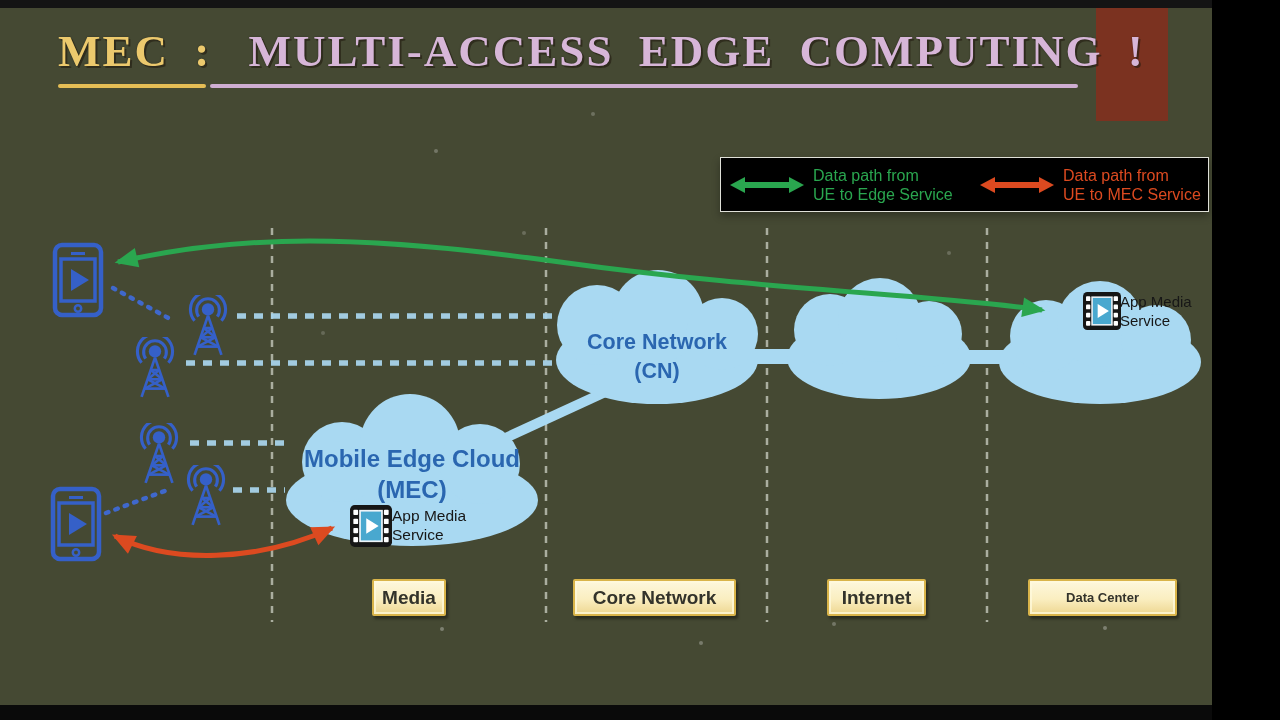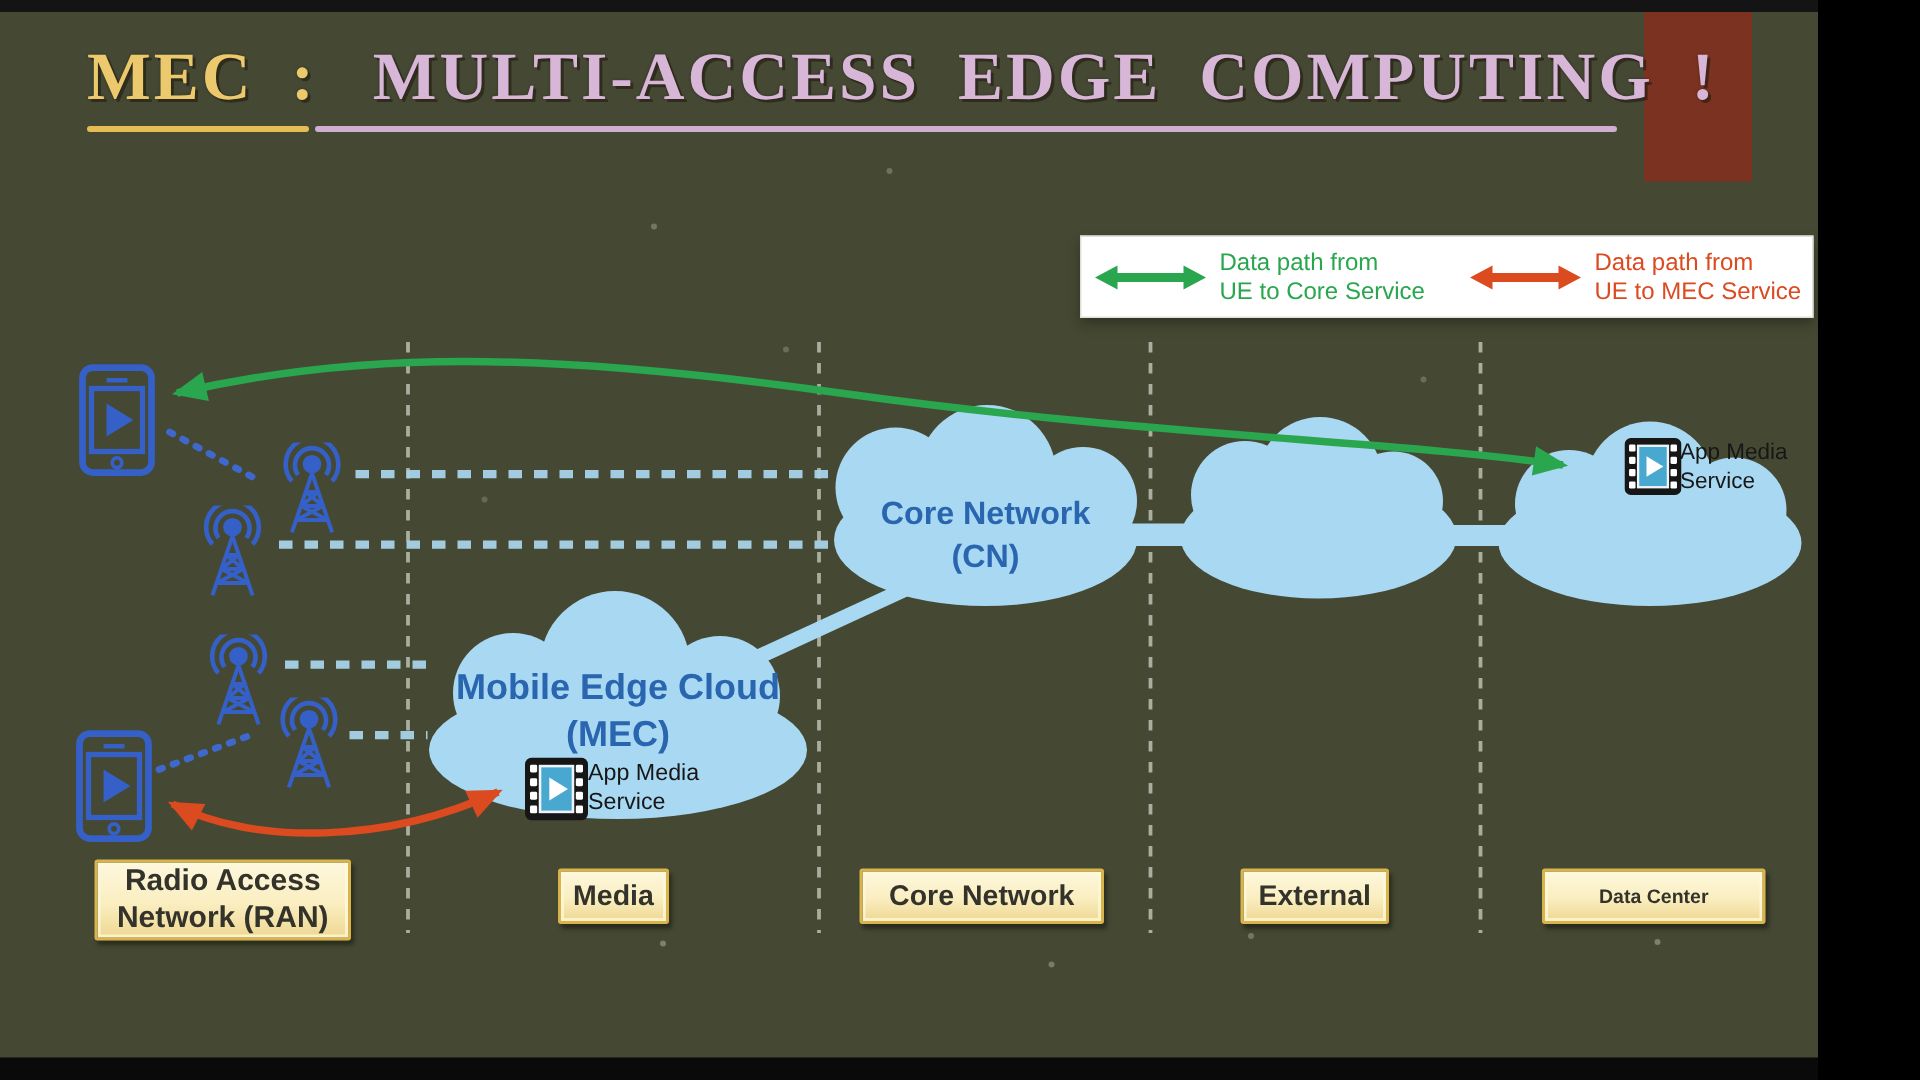--- a/index.html
+++ b/index.html
@@ -61,7 +61,7 @@
   .ant3{left:132px;top:423px;} .ant4{left:179px;top:465px;}
   
   .legend{position:absolute;left:720px;top:157px;width:489px;height:55px;
-          background:#ffffff;border:1px solid #dfe0d8;box-sizing:border-box;
+          background:#000000;border:1px solid #dfe0d8;box-sizing:border-box;
           box-shadow:0 4px 8px rgba(0,0,0,.3);display:flex;align-items:center;}
   .legend-item{display:flex;align-items:center;}
   .legend-item.first{margin-left:8px;width:250px;}

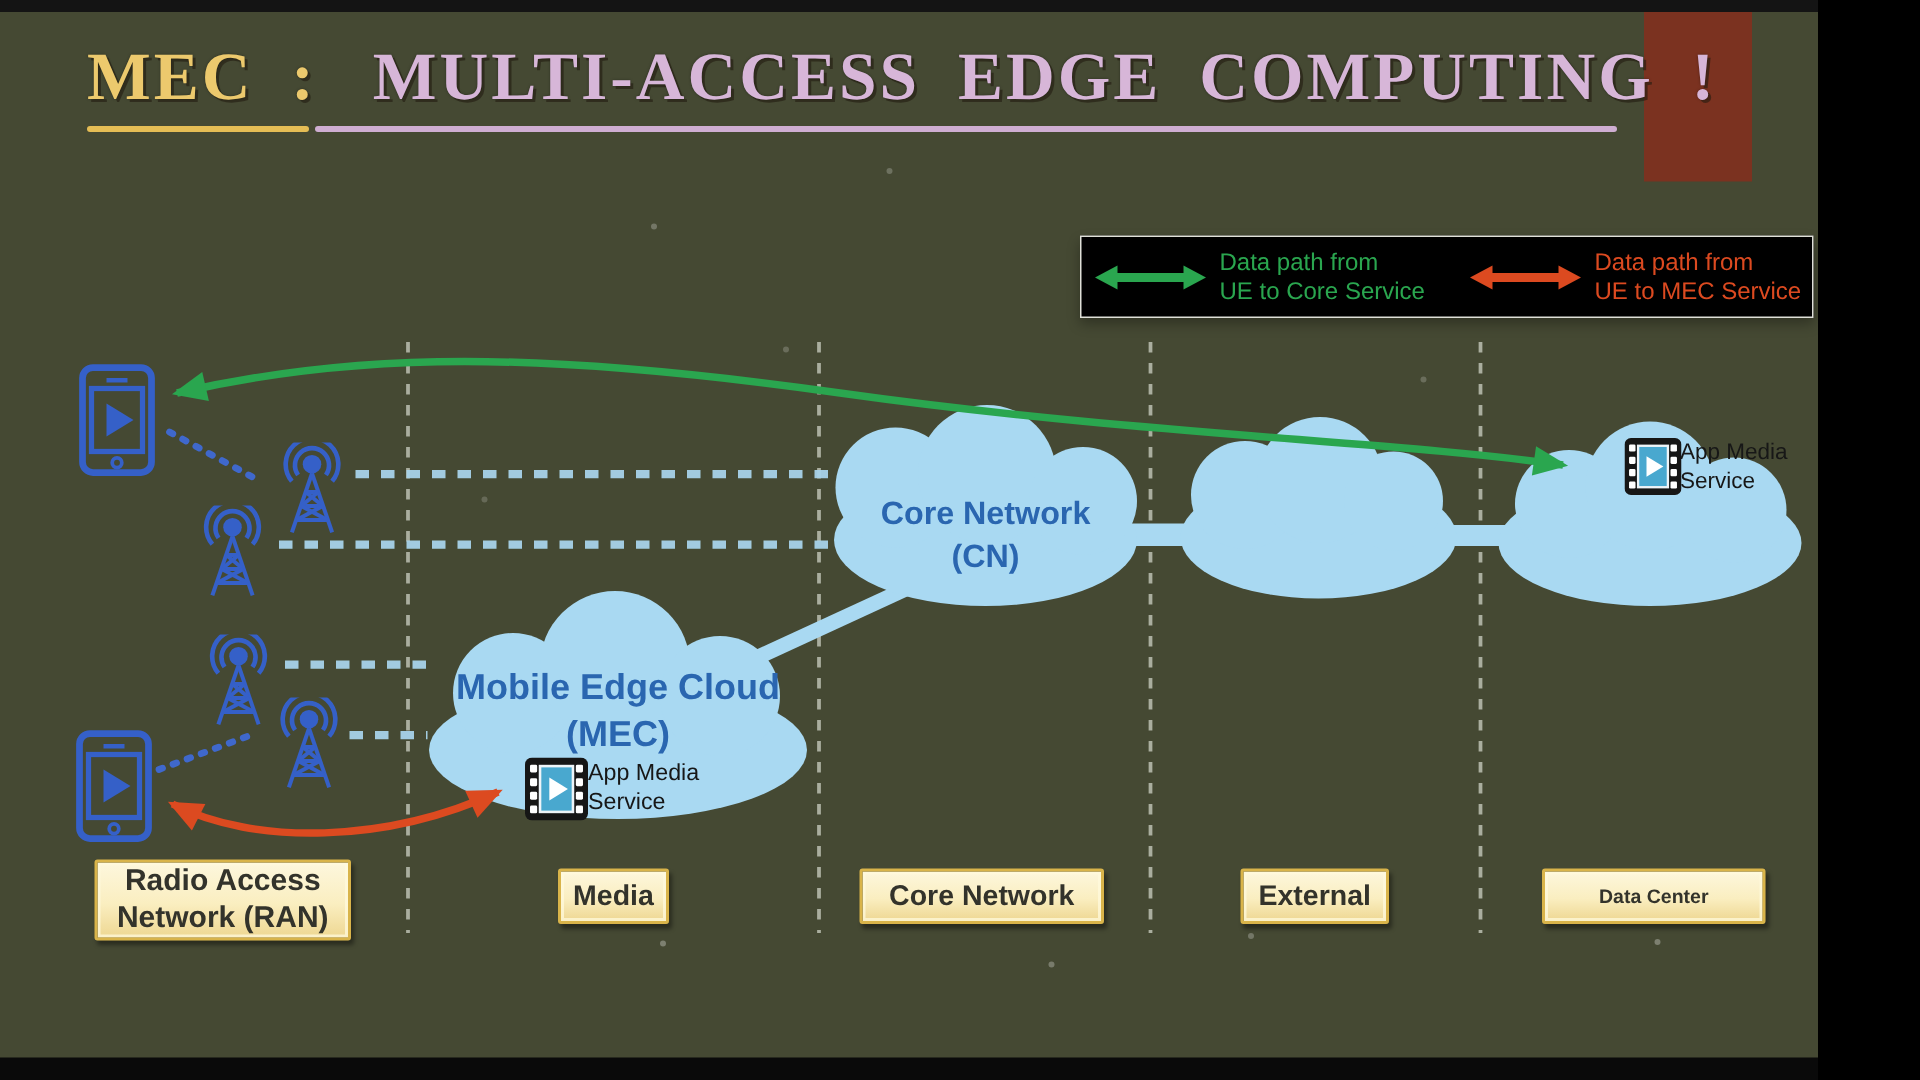--- a/index.html
+++ b/index.html
@@ -172,7 +172,7 @@
       </svg>
       <div class="legend-text green">
         <div>Data path from</div>
-        <div>UE to Core Service</div>
+        <div>UE to Edge Service</div>
       </div>
     </div>
     <div class="legend-item">

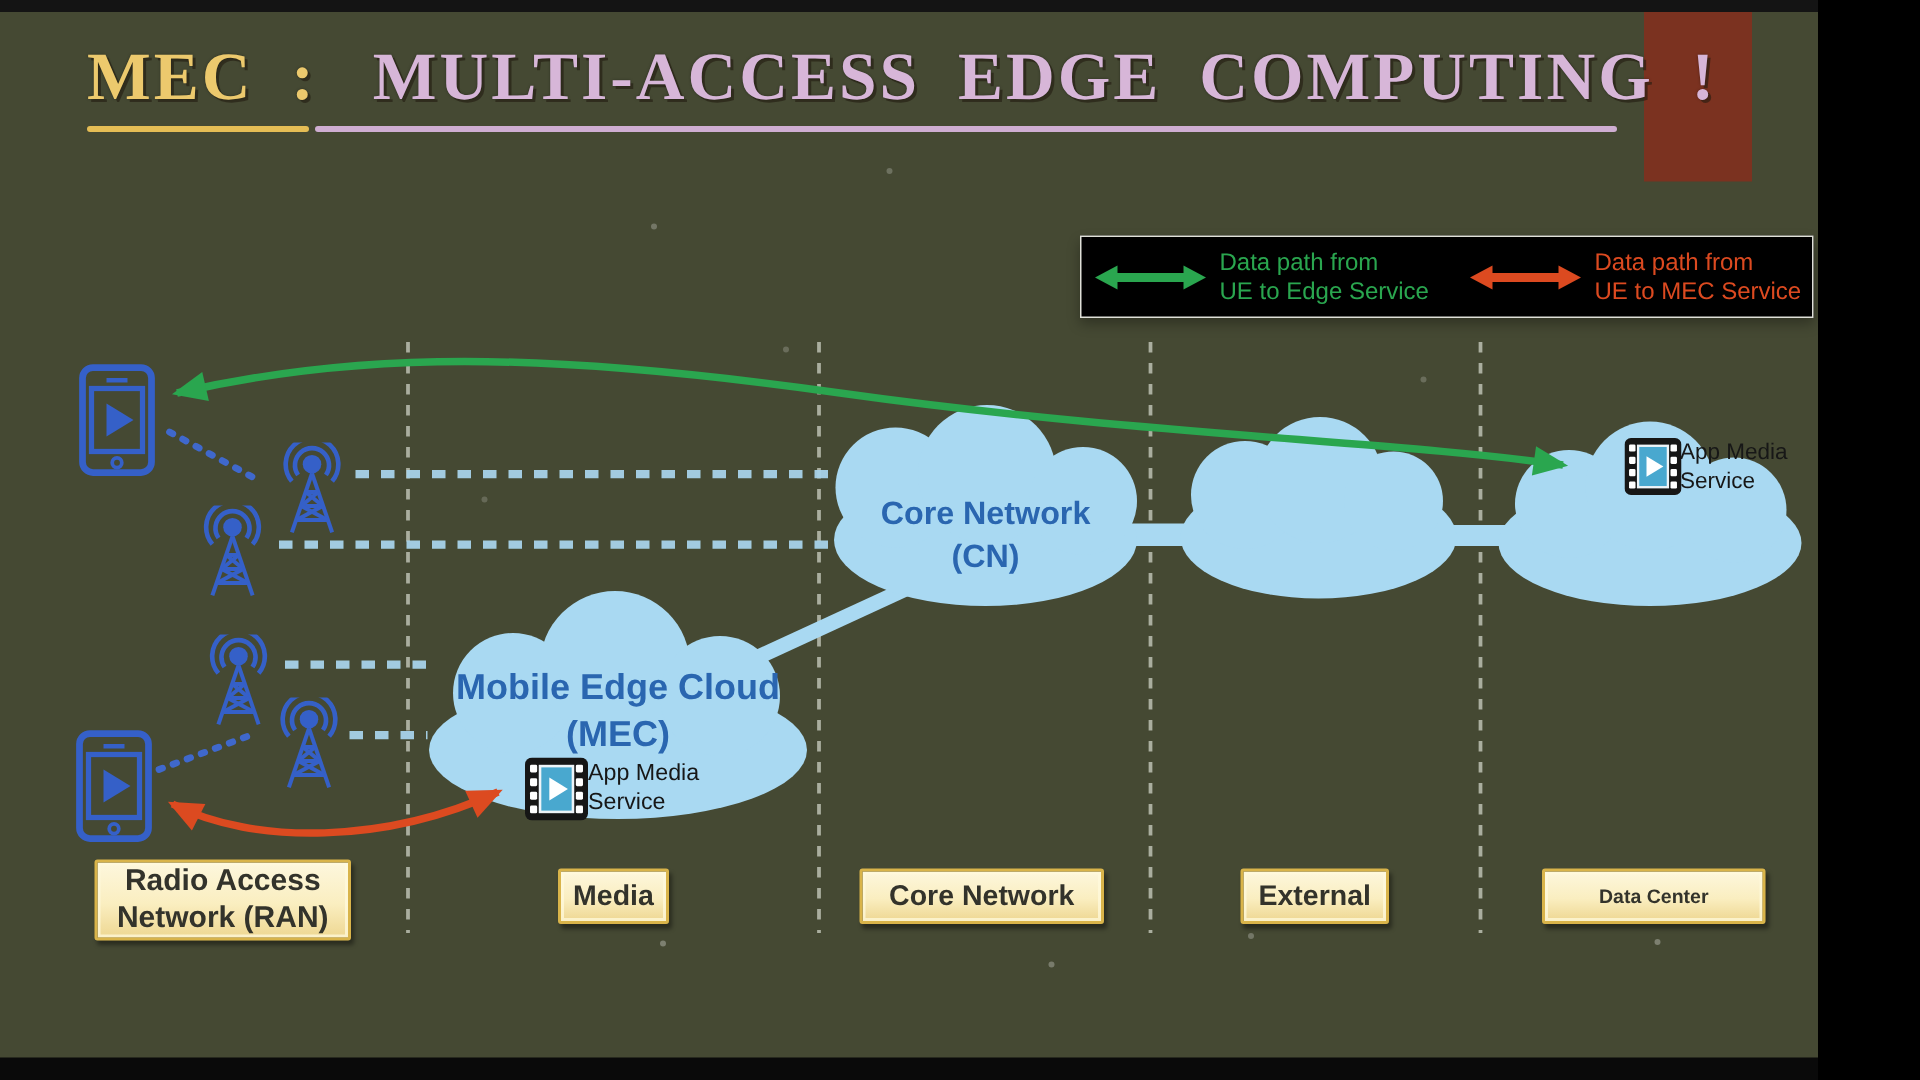--- a/index.html
+++ b/index.html
@@ -317,10 +317,6 @@
     </g>
   </svg>
 
-  <div class="zone z-ran">
-    <div>Radio Access</div>
-    <div>Network (RAN)</div>
-  </div>
   <div class="zone z-edge">
     <div>Media</div>
   </div>

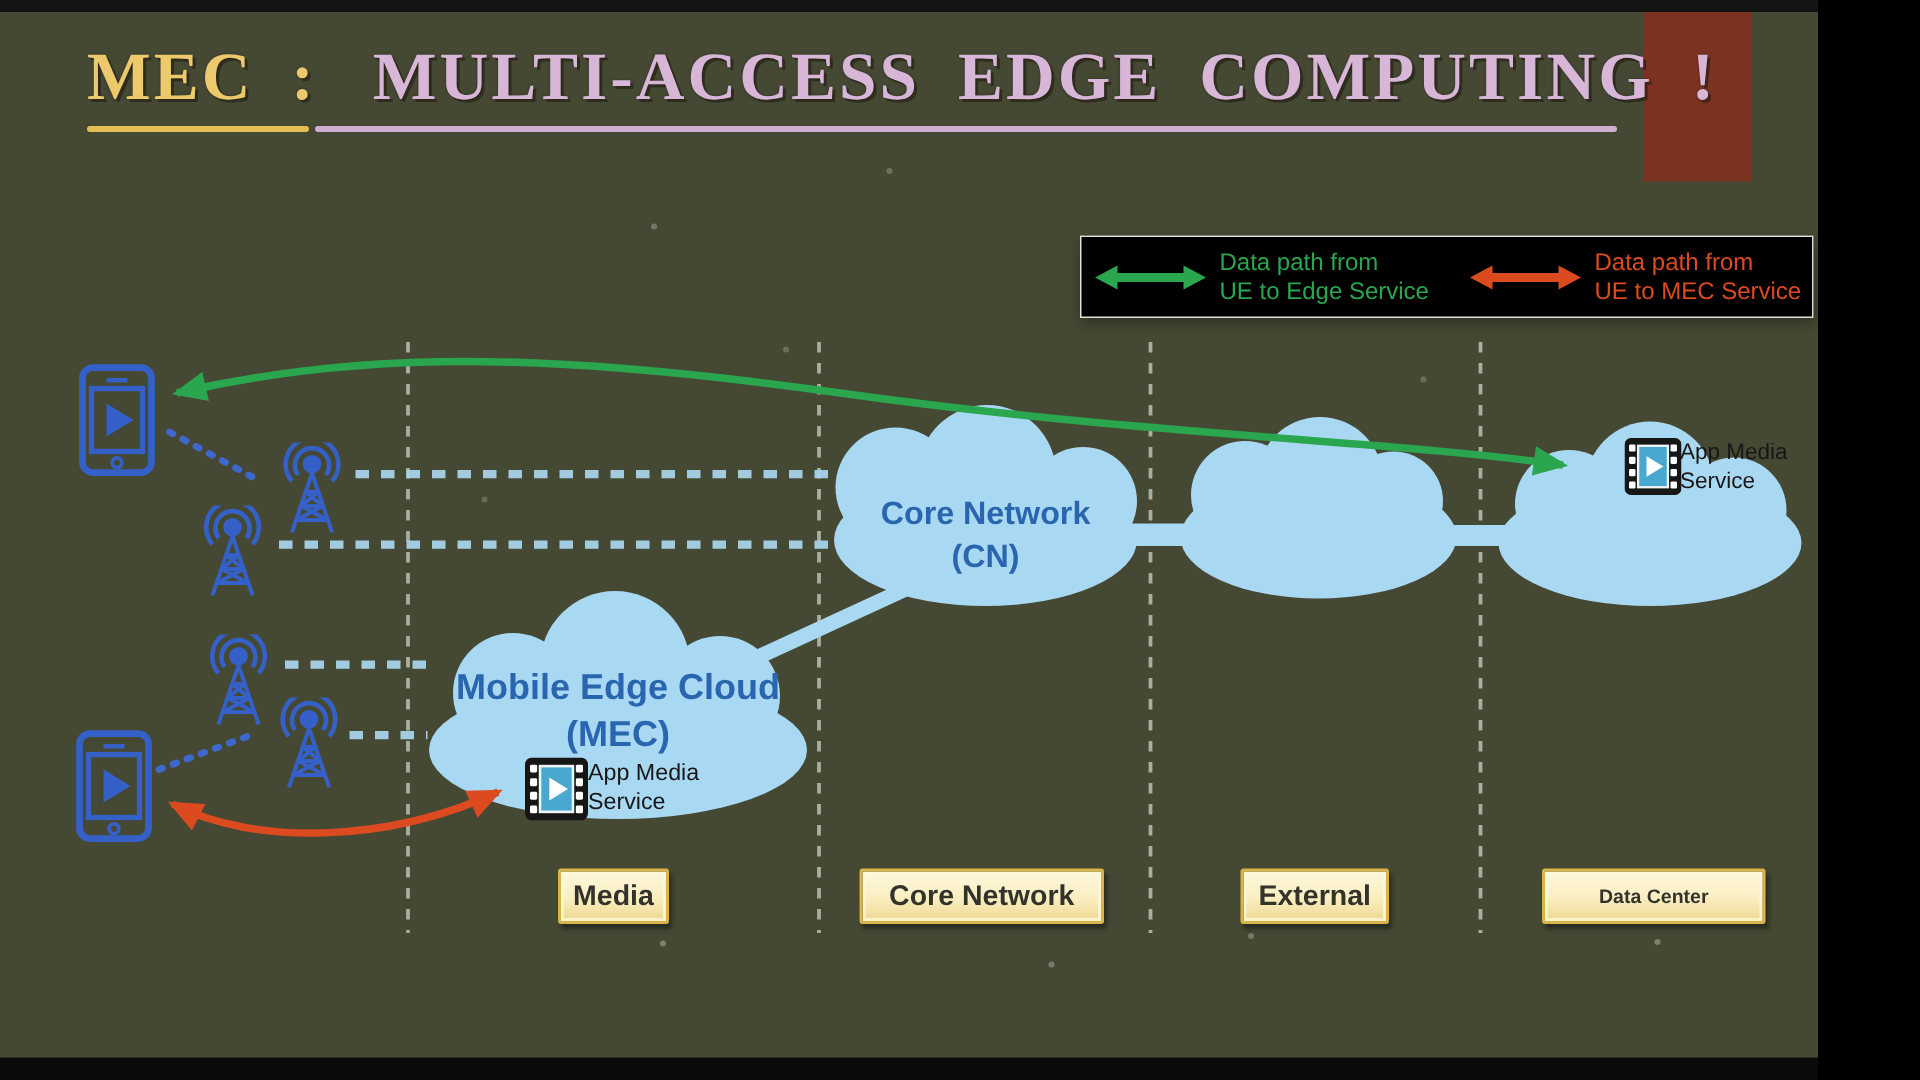--- a/index.html
+++ b/index.html
@@ -324,7 +324,7 @@
     <div>Core Network</div>
   </div>
   <div class="zone z-internet">
-    <div>External</div>
+    <div>Internet</div>
   </div>
   <div class="zone z-datacenter">
     <div>Data Center</div>

